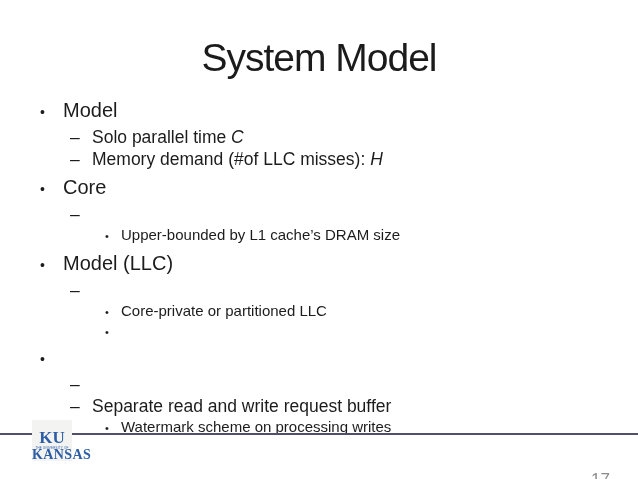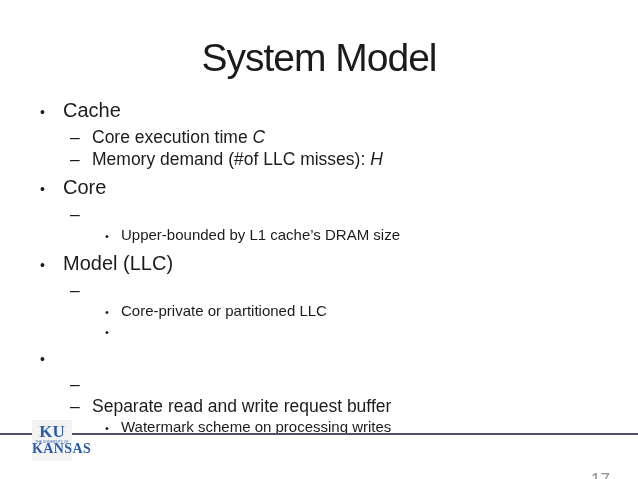--- a/index.html
+++ b/index.html
@@ -91,7 +91,7 @@
   <div class="content" id="bullet-list">
       <div class="line l1">
         <span class="glyph">•</span>
-        <span class="text"><span>Cache</span></span>
+        <span class="text"><span>Model</span></span>
       </div>
       <div class="line l2">
         <span class="glyph">–</span>

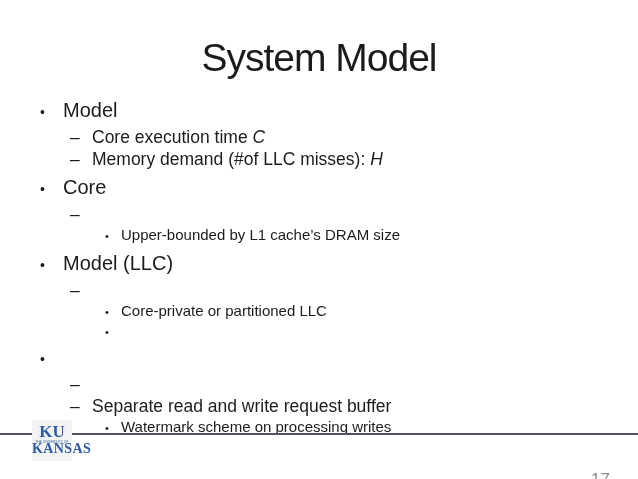--- a/index.html
+++ b/index.html
@@ -95,7 +95,7 @@
       </div>
       <div class="line l2">
         <span class="glyph">–</span>
-        <span class="text"><span>Core execution time </span><span class="run-italic">C</span></span>
+        <span class="text"><span>Solo parallel time </span><span class="run-italic">C</span></span>
       </div>
       <div class="line l2">
         <span class="glyph">–</span>

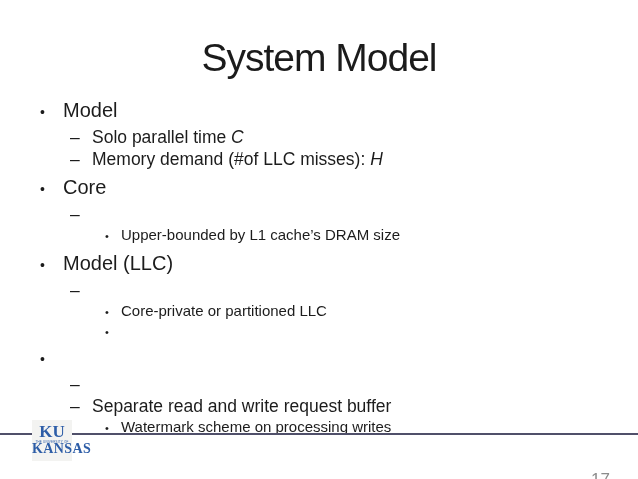--- a/index.html
+++ b/index.html
@@ -61,7 +61,7 @@
     font-family: "Liberation Serif", serif;
     font-weight: bold;
     font-size: 17px; line-height: 17px;
-    margin-top: 3px;
+    margin-top: 9px;
   }
   .logo .uni {
     font-size: 3px; line-height: 4px;

